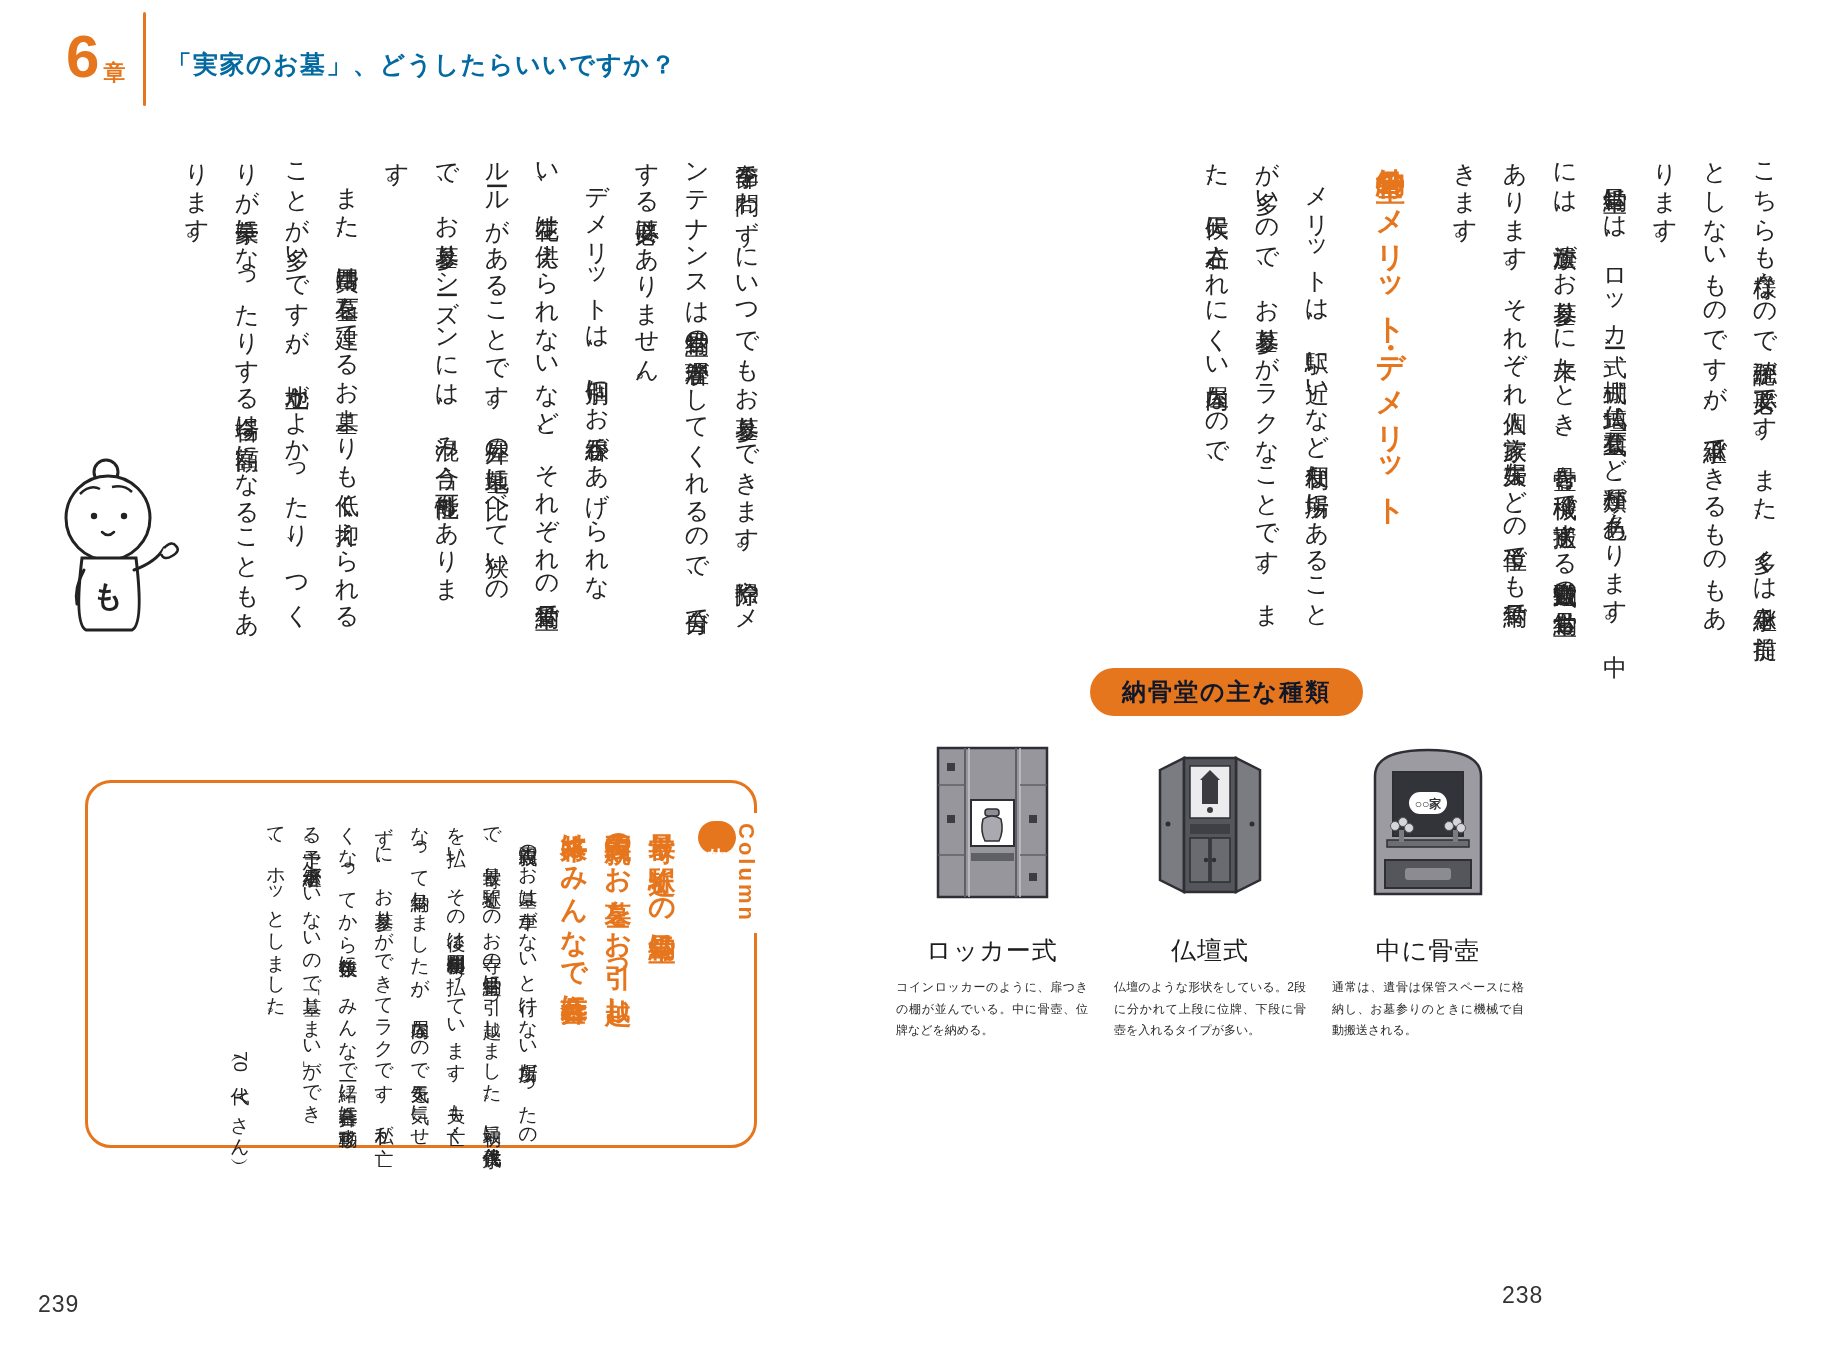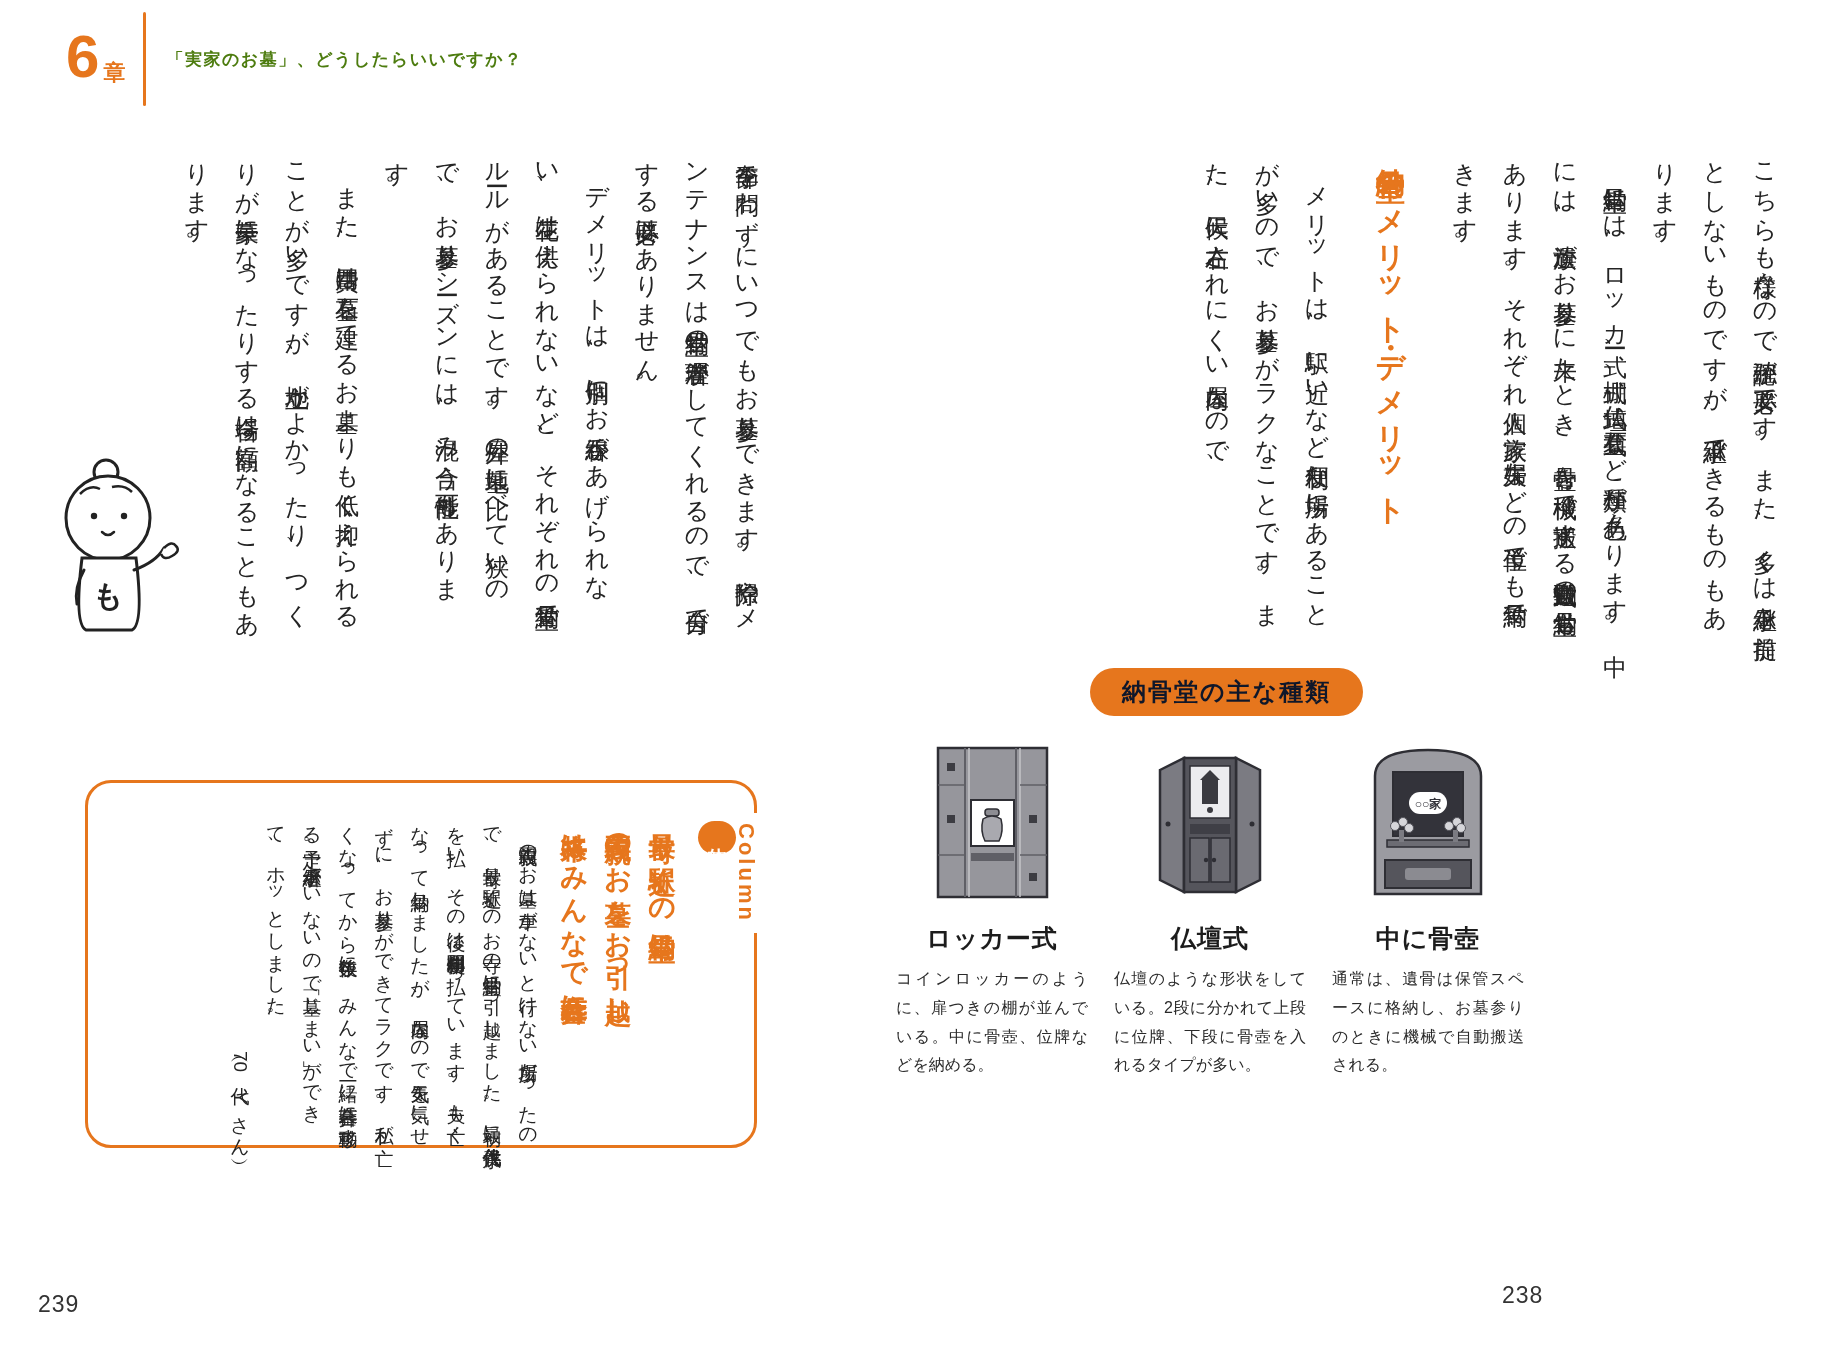--- a/index.html
+++ b/index.html
@@ -17,7 +17,7 @@
   .ch-num { font-size:60px; line-height:1.1; font-weight:bold; color:var(--accent); }
   .ch-unit { font-size:22px; font-weight:bold; color:var(--accent); margin:34px 0 0 4px; }
   .ch-divider { width:3px; height:94px; background:var(--accent); margin:-12px 20px 0 18px; border-radius:2px; }
-  .ch-title { font-size:17px; font-weight:bold; color:#4d7c0f; margin-top:24px; letter-spacing:1.5px; }
+  .ch-title { font-size:25px; font-weight:bold; color:#0369a1; margin-top:24px; letter-spacing:1.5px; }
 
   
   .vtext {

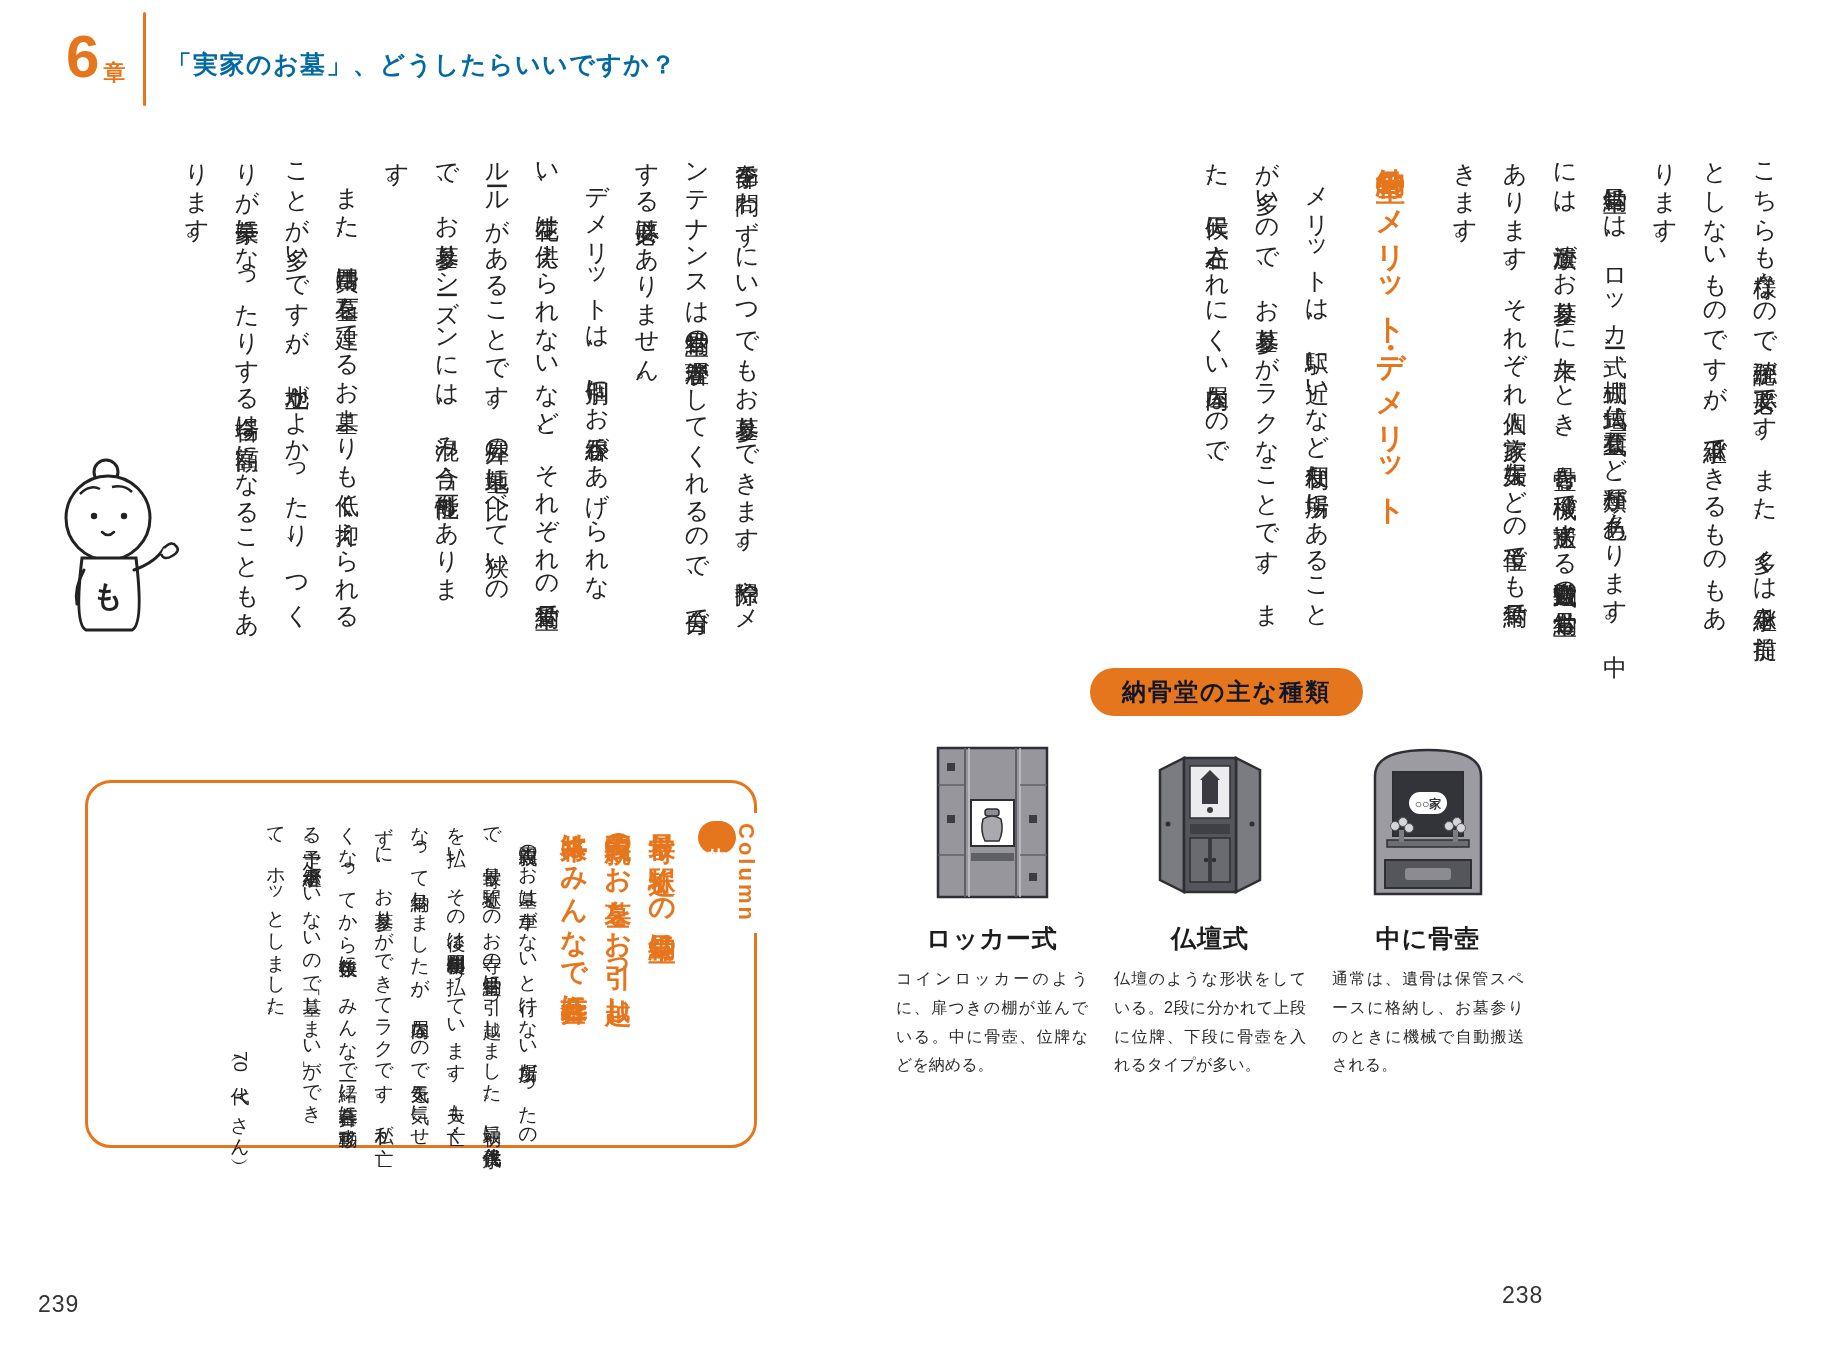--- a/index.html
+++ b/index.html
@@ -43,7 +43,7 @@
   .type-cards { position:absolute; left:896px; top:742px; width:628px; display:flex; gap:26px; }
   .type-card { flex:1; display:flex; flex-direction:column; align-items:center; }
   .type-illust { height:158px; display:flex; align-items:flex-end; justify-content:center; }
-  .type-name { font-size:25px; font-weight:bold; color:#1c1c1c; margin-top:22px; letter-spacing:1px; }
+  .type-name { font-size:25px; font-weight:normal; color:#1c1c1c; margin-top:34px; letter-spacing:1px; }
   .type-desc { font-size:16px; line-height:1.8; margin-top:10px; text-align:justify; width:100%; color:#2a2a2a; }
 
   

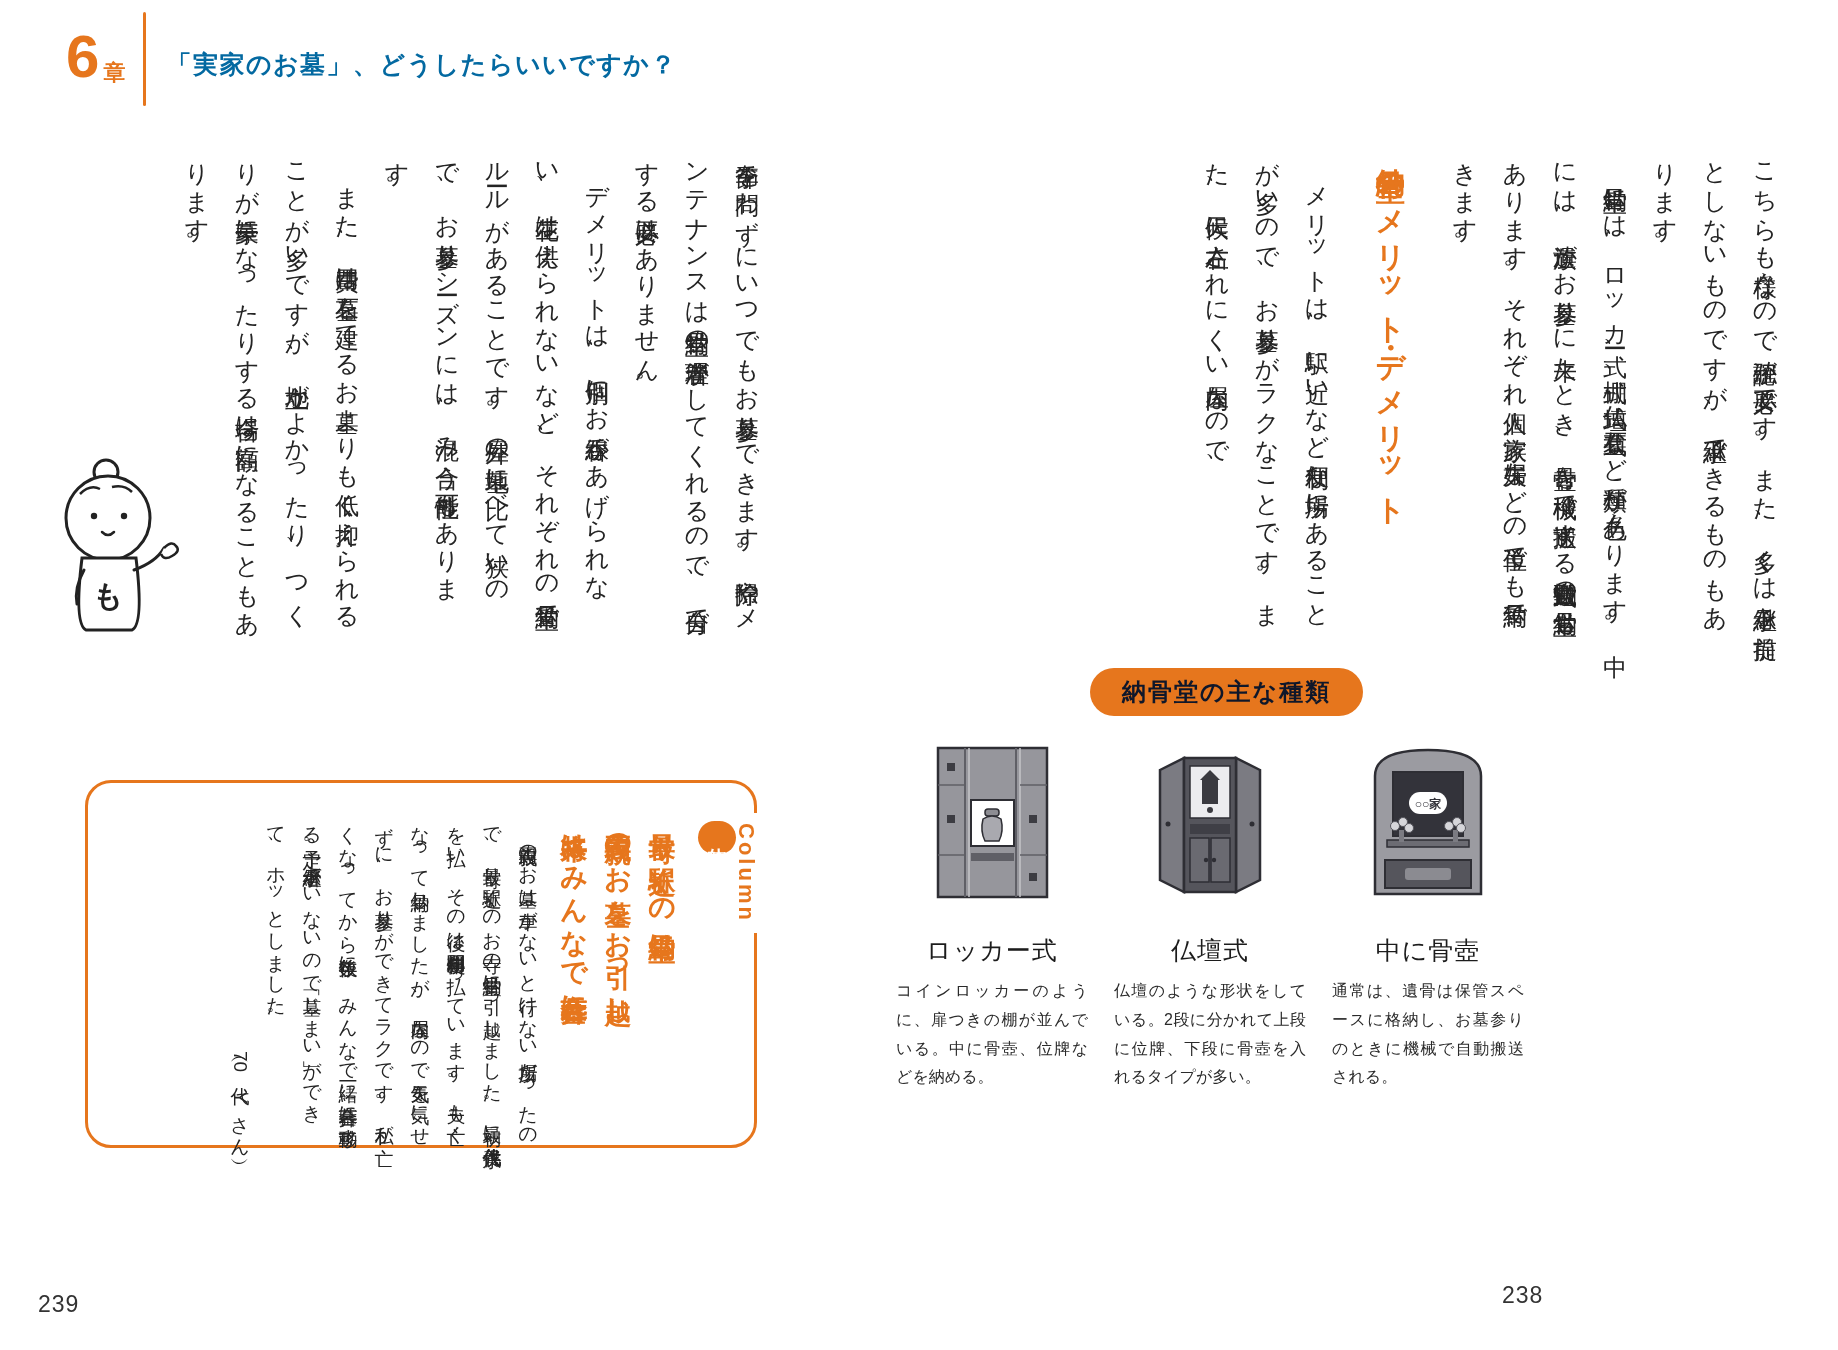--- a/index.html
+++ b/index.html
@@ -44,7 +44,7 @@
   .type-card { flex:1; display:flex; flex-direction:column; align-items:center; }
   .type-illust { height:158px; display:flex; align-items:flex-end; justify-content:center; }
   .type-name { font-size:25px; font-weight:normal; color:#1c1c1c; margin-top:34px; letter-spacing:1px; }
-  .type-desc { font-size:16px; line-height:1.8; margin-top:10px; text-align:justify; width:100%; color:#2a2a2a; }
+  .type-desc { font-size:12px; line-height:1.8; margin-top:10px; text-align:justify; width:100%; color:#2a2a2a; }
 
   
   .column-box {

